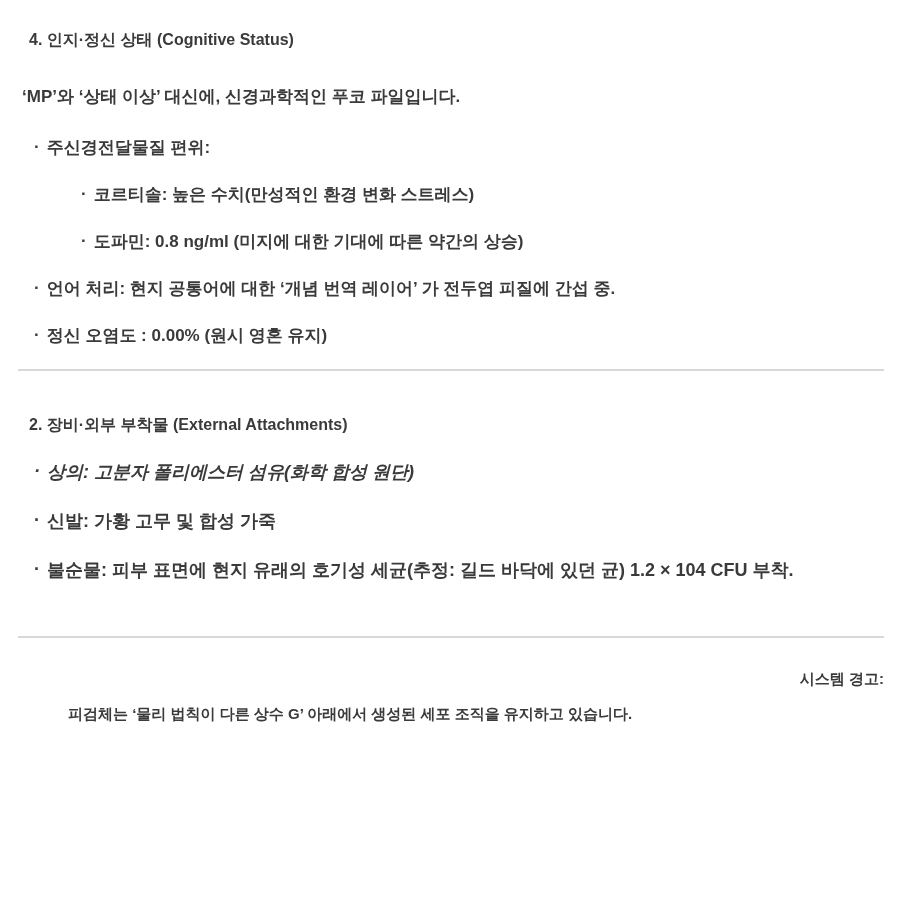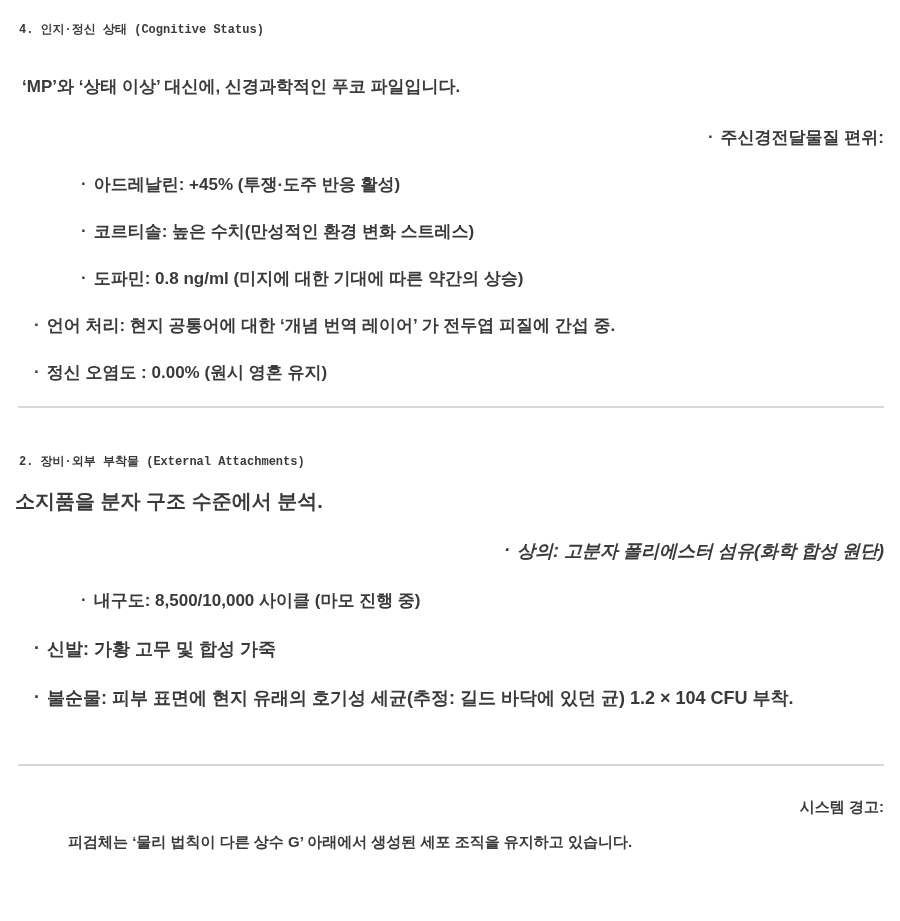--- a/index.html
+++ b/index.html
@@ -19,11 +19,10 @@
     width: 900px;
   }
   .h {
-    font-size: 12px;
+    font-size: 16px;
     line-height: 20px;
-    margin: 6px;
+    margin: 16px;
     font-weight: 700;
-    font-family: Liberation Mono, monospace;
   }
   .s4-intro {
     font-size: 17px;

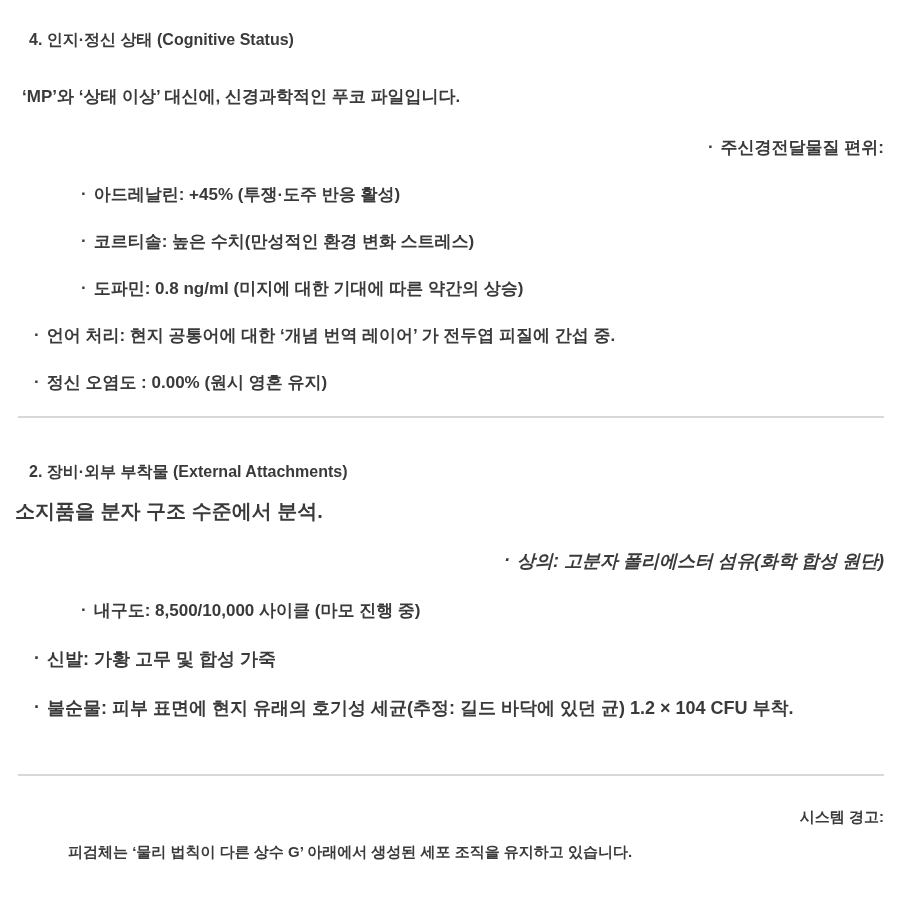--- a/index.html
+++ b/index.html
@@ -38,7 +38,7 @@
     line-height: 22px;
     font-size: 17px;
   }
-  .li.first { margin-top: 29px; text-align: right; }
+  .li.first { margin-top: 29px; }
   .li + .li { margin-top: 25px; }
   .l1 { padding-left: 21px; }
   .l2 { padding-left: 68px; }

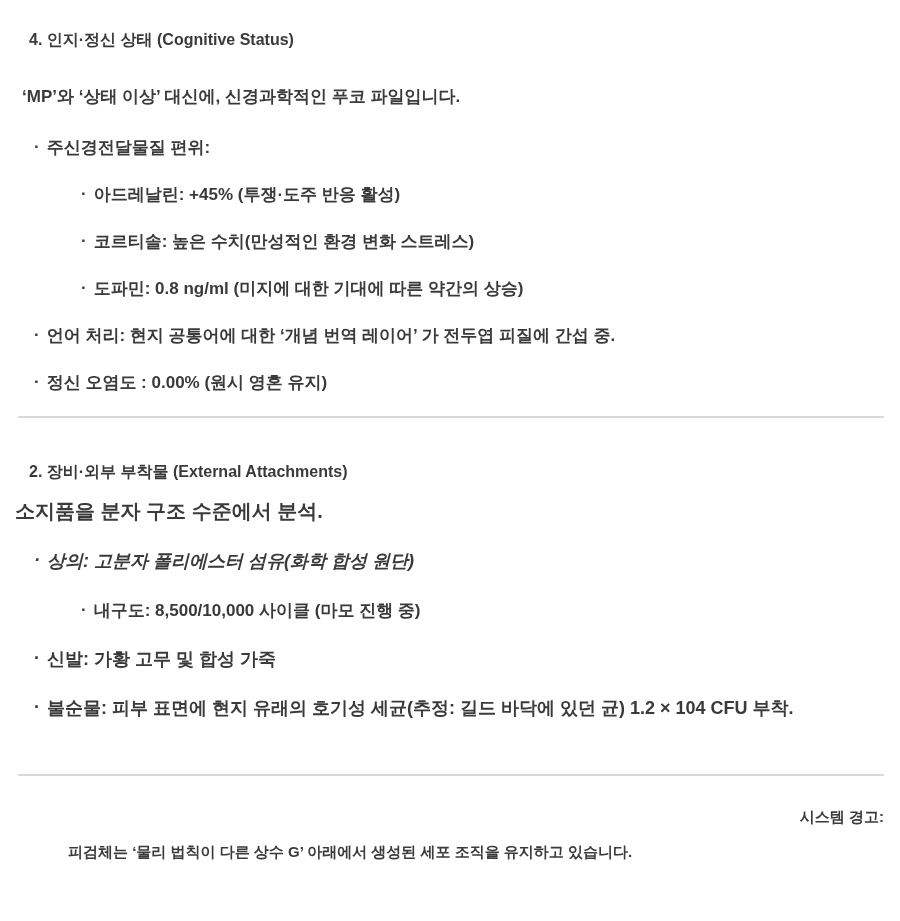--- a/index.html
+++ b/index.html
@@ -83,7 +83,6 @@
     <p class="s4-intro">‘MP’와 ‘상태 이상’ 대신에, 신경과학적인 푸코 파일입니다.</p>
 
     <div class="li l1 first"><span class="b">·</span><span>주신경전달물질 편위:</span></div>
-    <div class="li l2"><span class="b">·</span><span>아드레날린: +45% (투쟁·도주 반응 활성)</span></div>
     <div class="li l2"><span class="b">·</span><span>코르티솔: 높은 수치(만성적인 환경 변화 스트레스)</span></div>
     <div class="li l2"><span class="b">·</span><span>도파민: 0.8 ng/ml (미지에 대한 기대에 따른 약간의 상승)</span></div>
     <div class="li l1"><span class="b">·</span><span>언어 처리: 현지 공통어에 대한 ‘개념 번역 레이어’ 가 전두엽 피질에 간섭 중.</span></div>

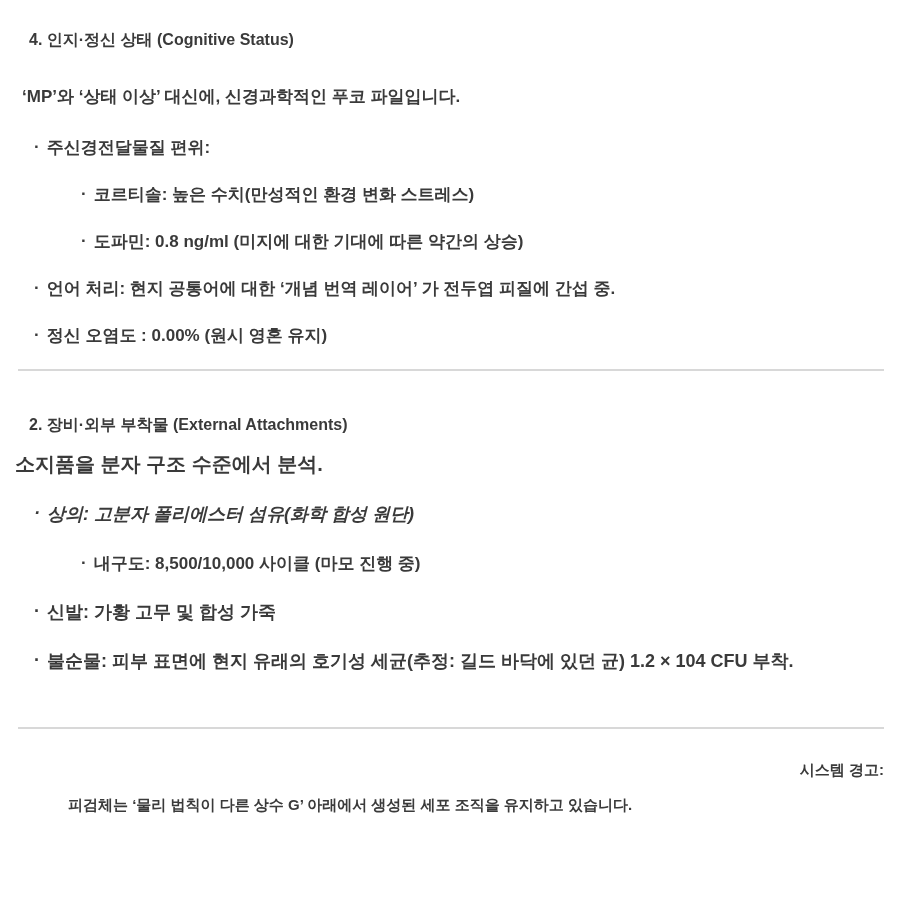--- a/index.html
+++ b/index.html
@@ -93,7 +93,6 @@
 
   <section class="s5">
     <h2 class="h h5">2. 장비·외부 부착물 (External Attachments)</h2>
-    <p class="s5-intro">소지품을 분자 구조 수준에서 분석.</p>
 
     <div class="li l1 first"><span class="b">·</span><span>상의: 고분자 폴리에스터 섬유(화학 합성 원단)</span></div>
     <div class="li l2"><span class="b">·</span><span>내구도: 8,500/10,000 사이클 (마모 진행 중)</span></div>

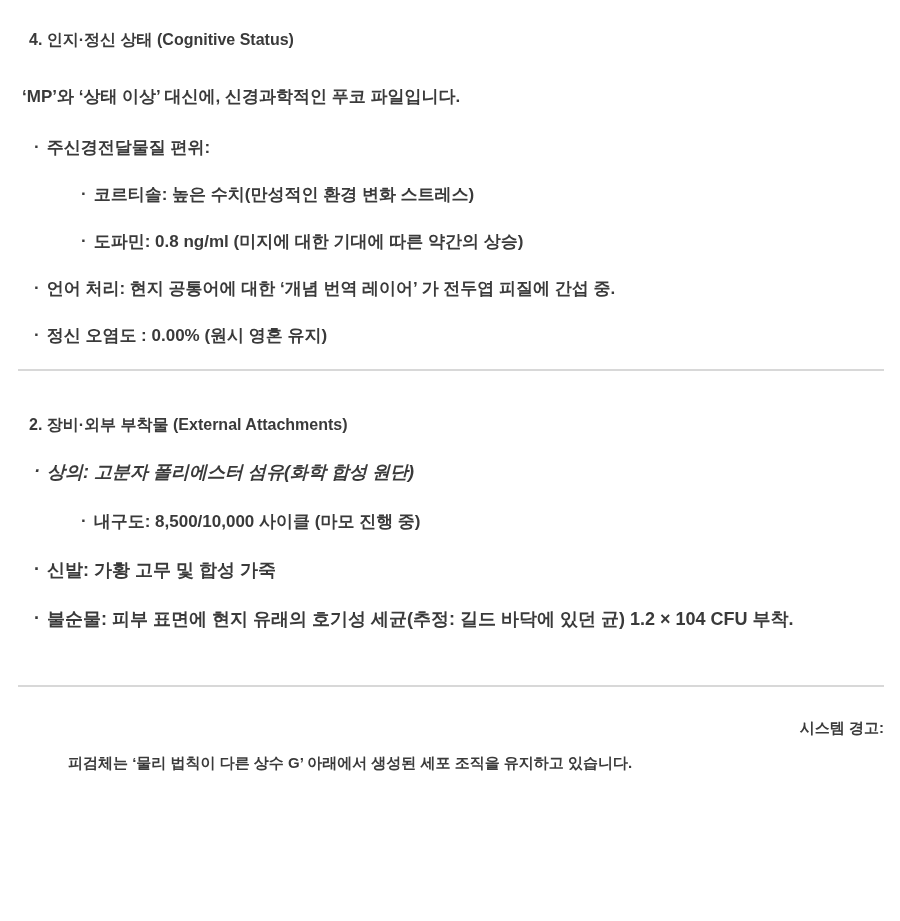--- a/index.html
+++ b/index.html
@@ -95,7 +95,6 @@
     <h2 class="h h5">2. 장비·외부 부착물 (External Attachments)</h2>
 
     <div class="li l1 first"><span class="b">·</span><span>상의: 고분자 폴리에스터 섬유(화학 합성 원단)</span></div>
-    <div class="li l2"><span class="b">·</span><span>내구도: 8,500/10,000 사이클 (마모 진행 중)</span></div>
     <div class="li l1"><span class="b">·</span><span>신발: 가황 고무 및 합성 가죽</span></div>
     <div class="li l1"><span class="b">·</span><span>불순물: 피부 표면에 현지 유래의 호기성 세균(추정: 길드 바닥에 있던 균) 1.2 × 104 CFU 부착.</span></div>
   </section>

